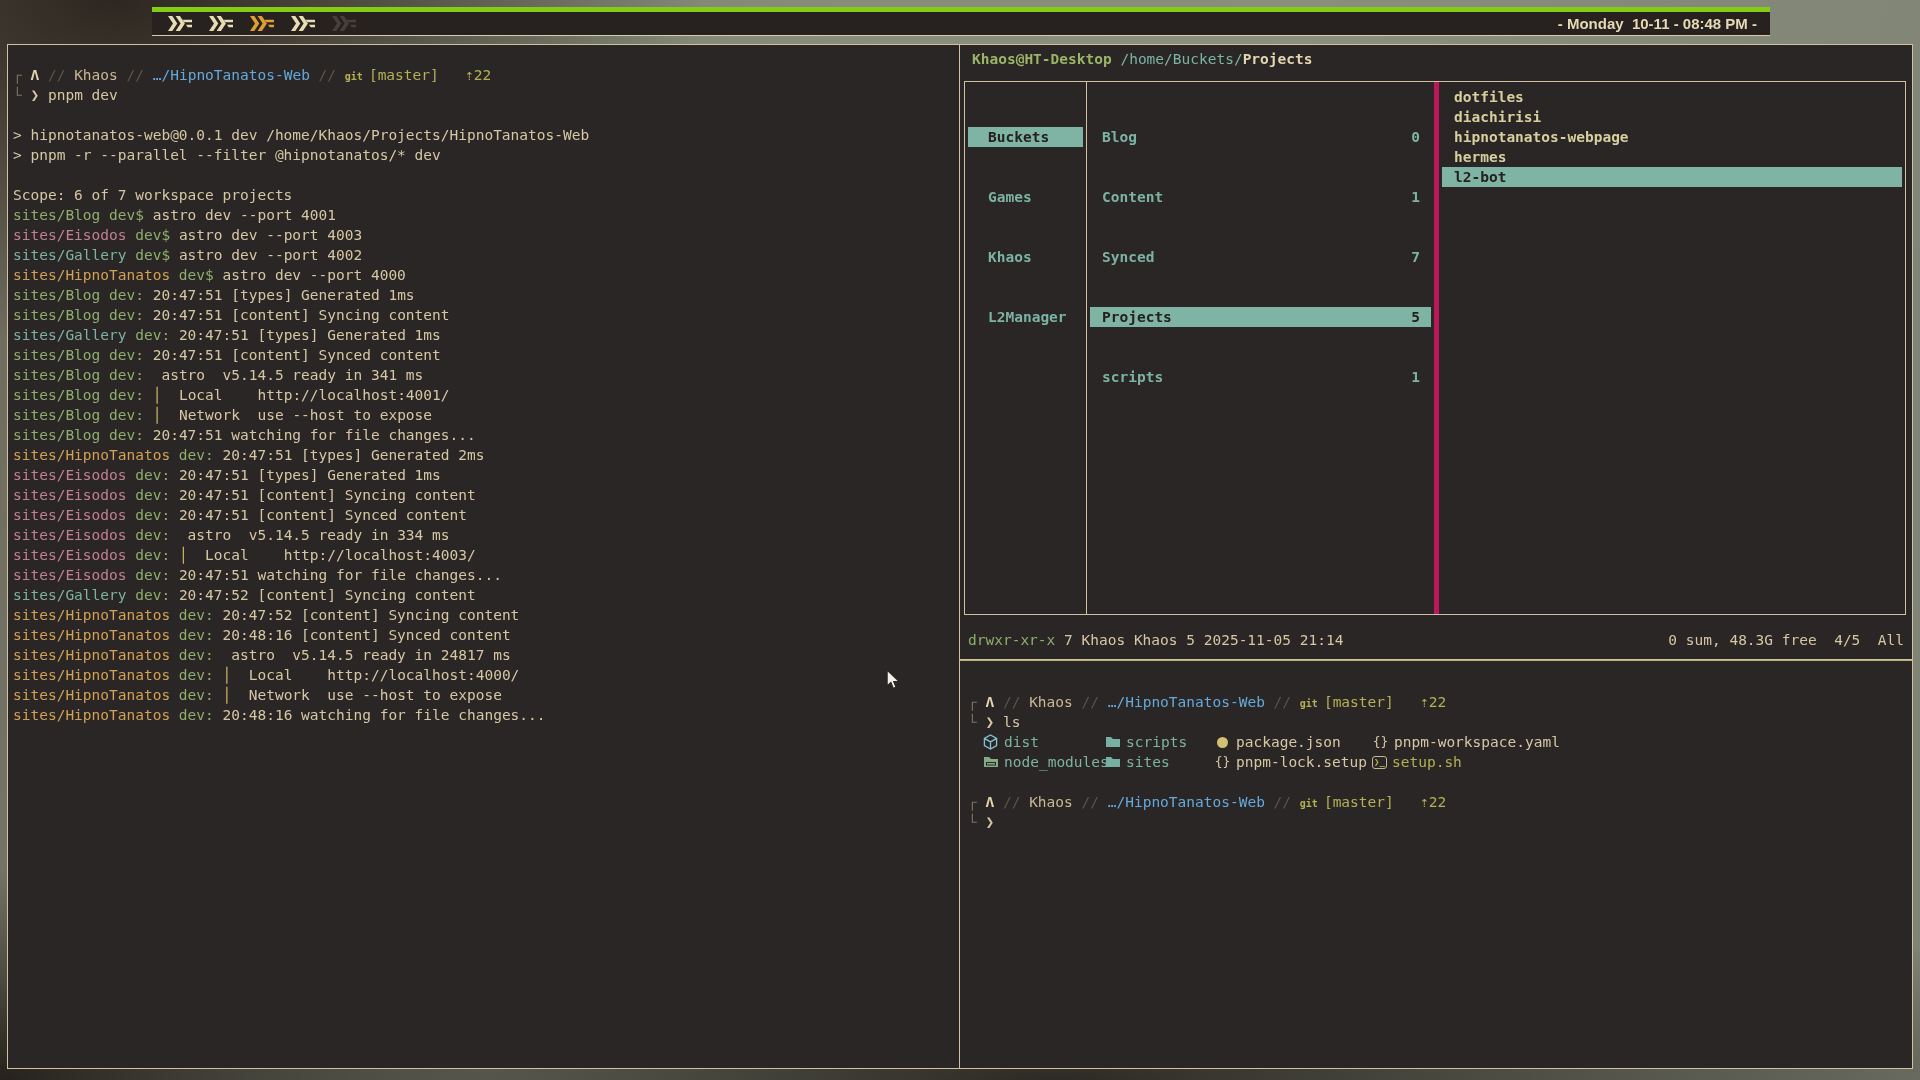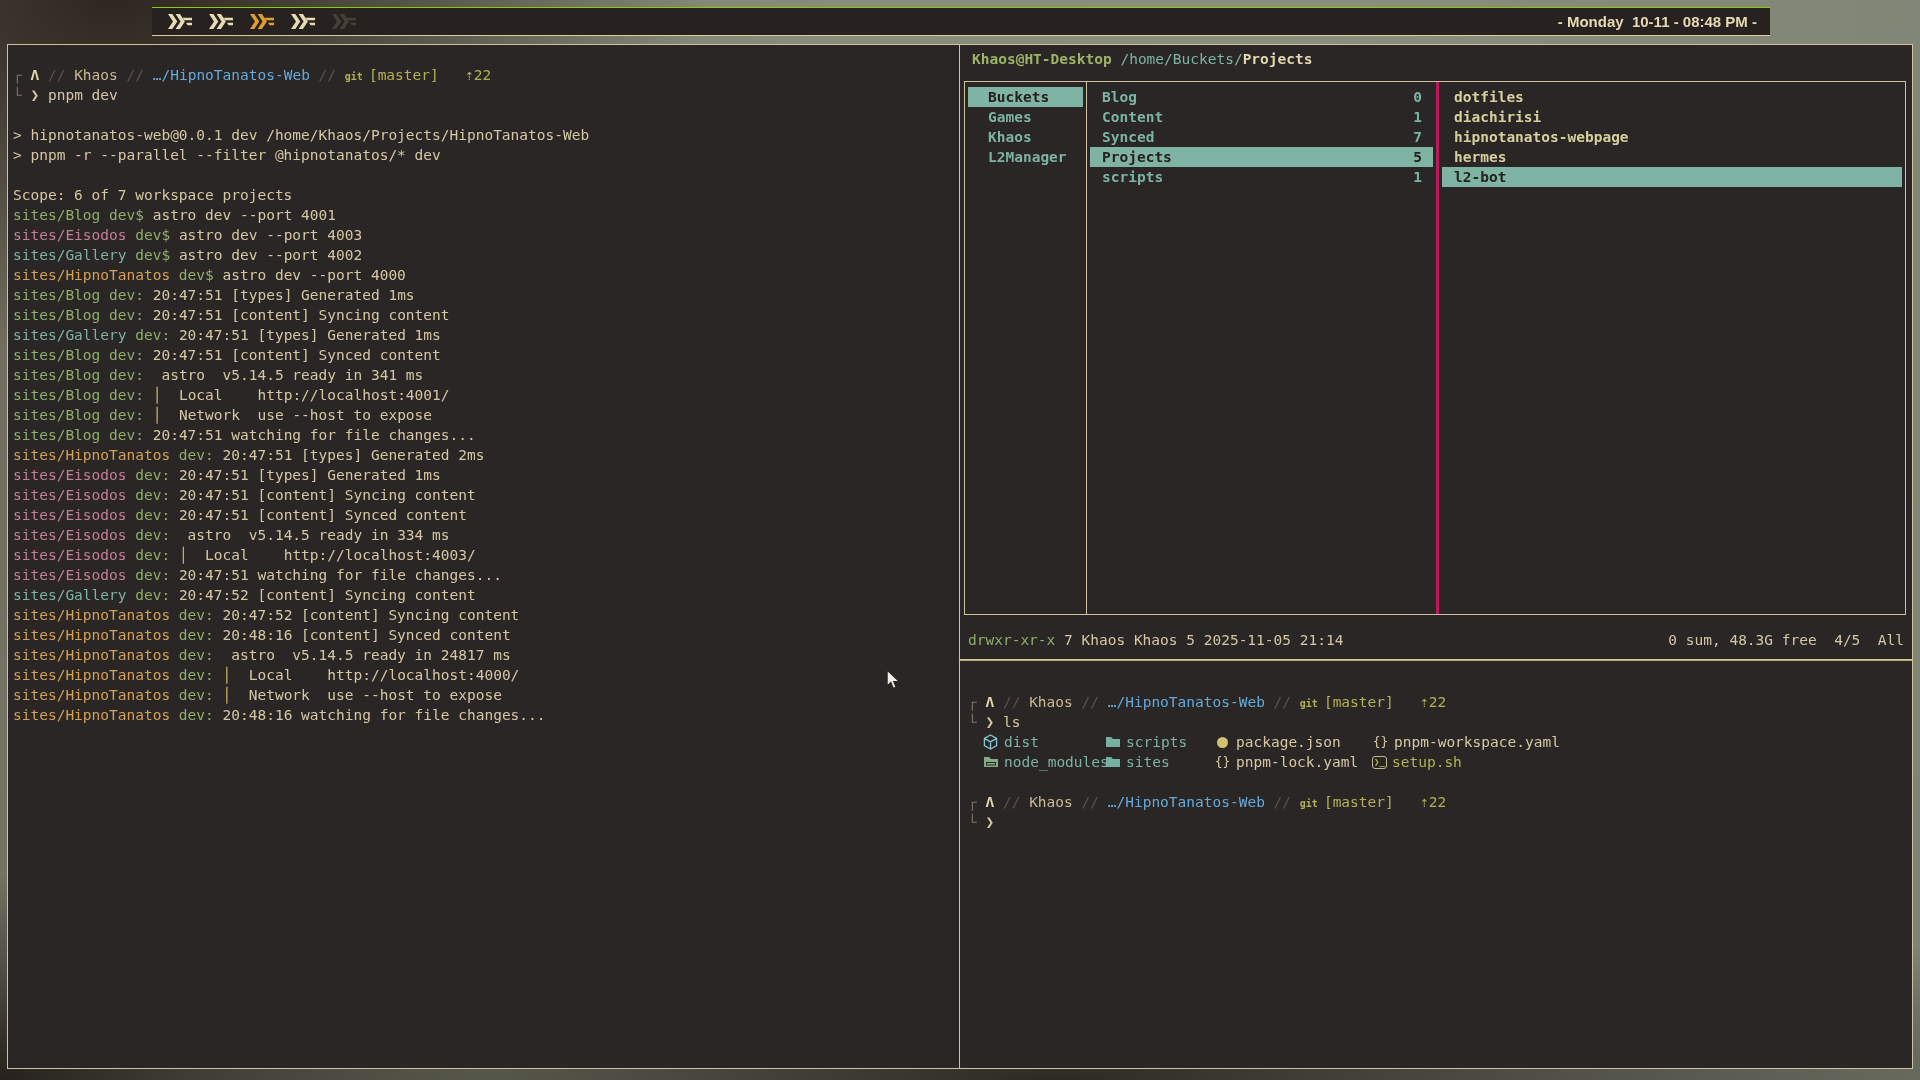--- a/index.html
+++ b/index.html
@@ -15,7 +15,7 @@
   
   .topbar{
     position:absolute;left:152px;top:7px;width:1618px;height:29px;box-sizing:border-box;
-    background:#272220;border-top:1px solid #84cc16;border-bottom:1px solid #d9cca4;
+    background:#272220;border-top:5px solid #84cc16;border-bottom:1px solid #d9cca4;
     display:flex;align-items:center;justify-content:space-between;
   }
   .ws{display:flex;align-items:center;gap:17px;padding-left:16px;}

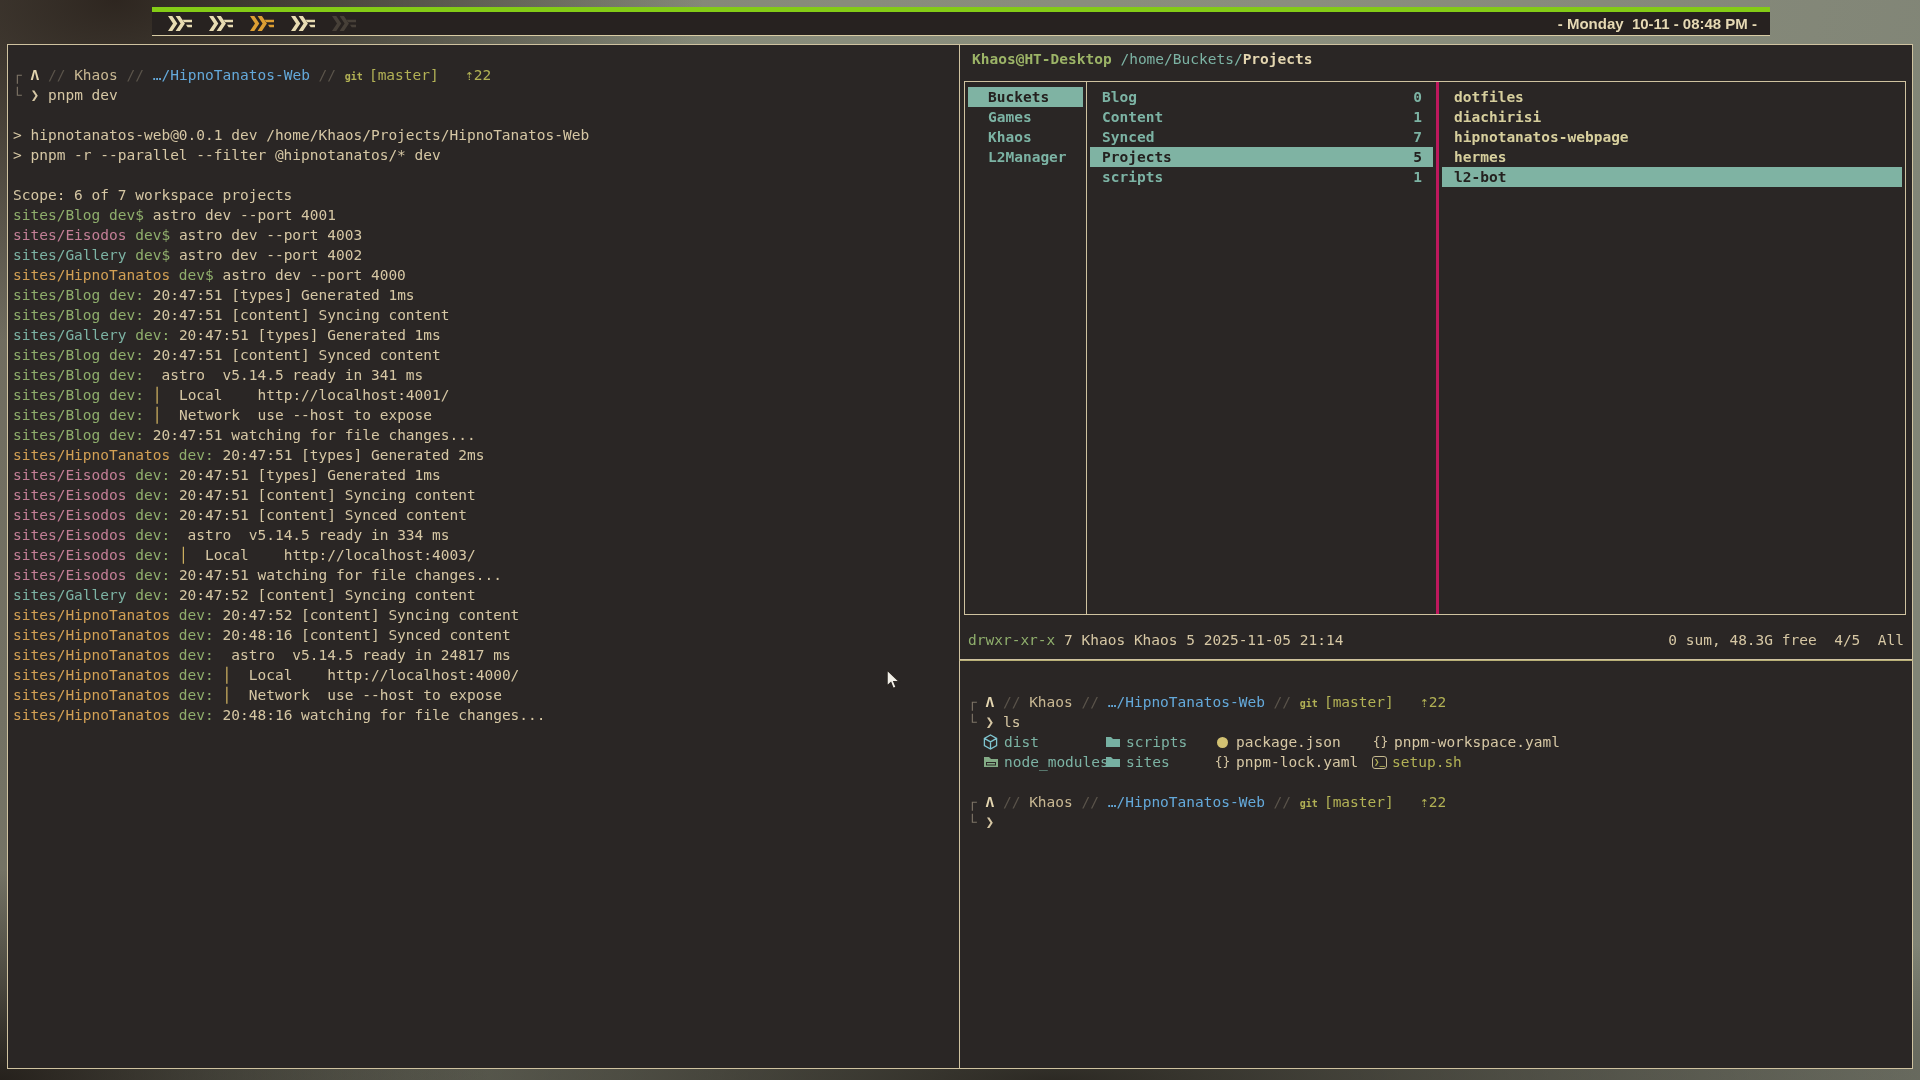--- a/index.html
+++ b/index.html
@@ -57,7 +57,7 @@
   .col3{flex:1;}
   .fmrow{height:20px;line-height:20px;margin:0 3px;padding-left:12px;position:relative;font-weight:bold;white-space:pre;cursor:pointer;}
   .col1 .fmrow{padding-left:20px;}
-  .col1 .fmrow,.col2 .fmrow{color:#7cb3a4;}
+  .col1 .fmrow,.col2 .fmrow{color:#7cb3a4;margin-top:40px;}
   .col3 .fmrow{color:#d7cf9d;}
   .fmrow.sel{background:#7fb3a3;color:#24211f;}
   .fmcount{position:absolute;right:11px;top:0;}

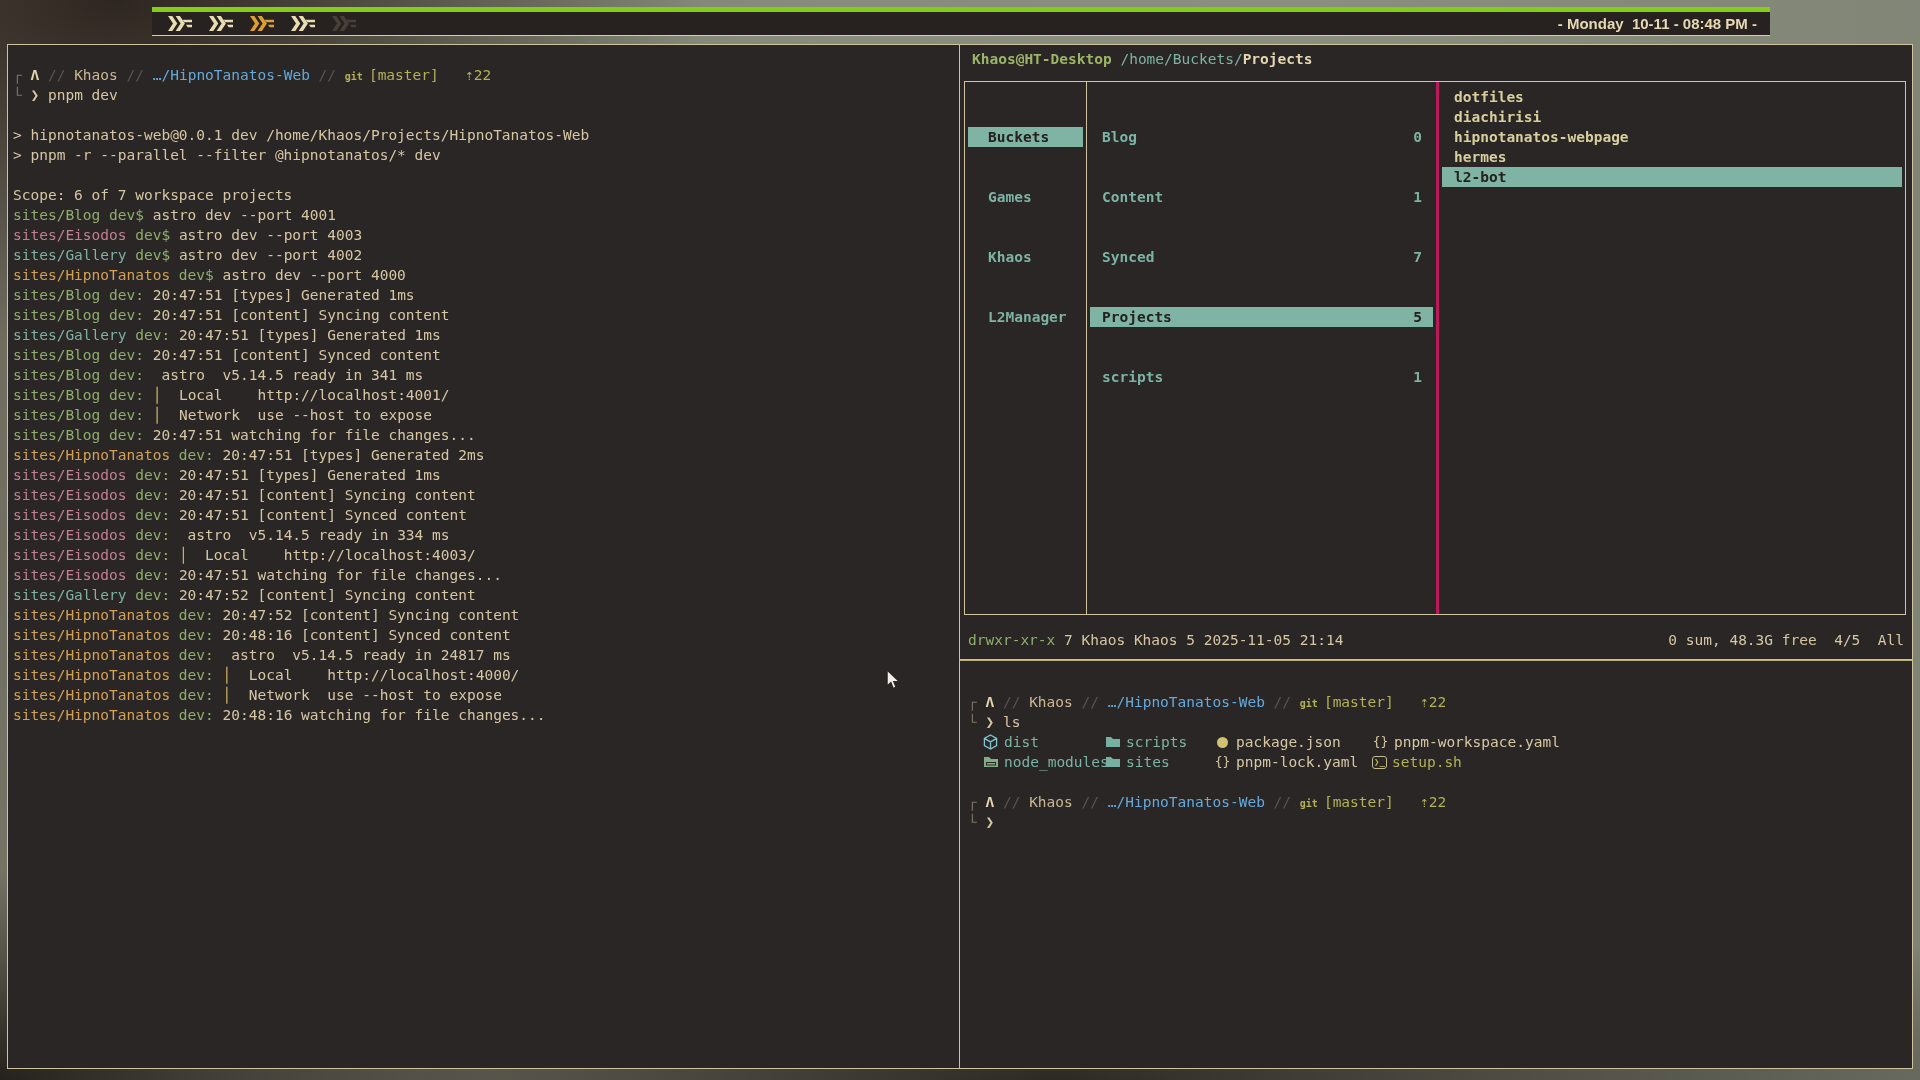--- a/index.html
+++ b/index.html
@@ -53,7 +53,7 @@
   .fm-box{position:absolute;left:4px;top:36px;right:6px;bottom:44px;border:1px solid #cfc2a0;display:flex;}
   .fm-col{padding-top:5px;box-sizing:border-box;font-size:14.5px;}
   .col1{width:122px;border-right:1px solid #cfc2a0;}
-  .col2{width:352px;border-right:3px solid #be185d;}
+  .col2{width:352px;border-right:5px solid #be185d;}
   .col3{flex:1;}
   .fmrow{height:20px;line-height:20px;margin:0 3px;padding-left:12px;position:relative;font-weight:bold;white-space:pre;cursor:pointer;}
   .col1 .fmrow{padding-left:20px;}

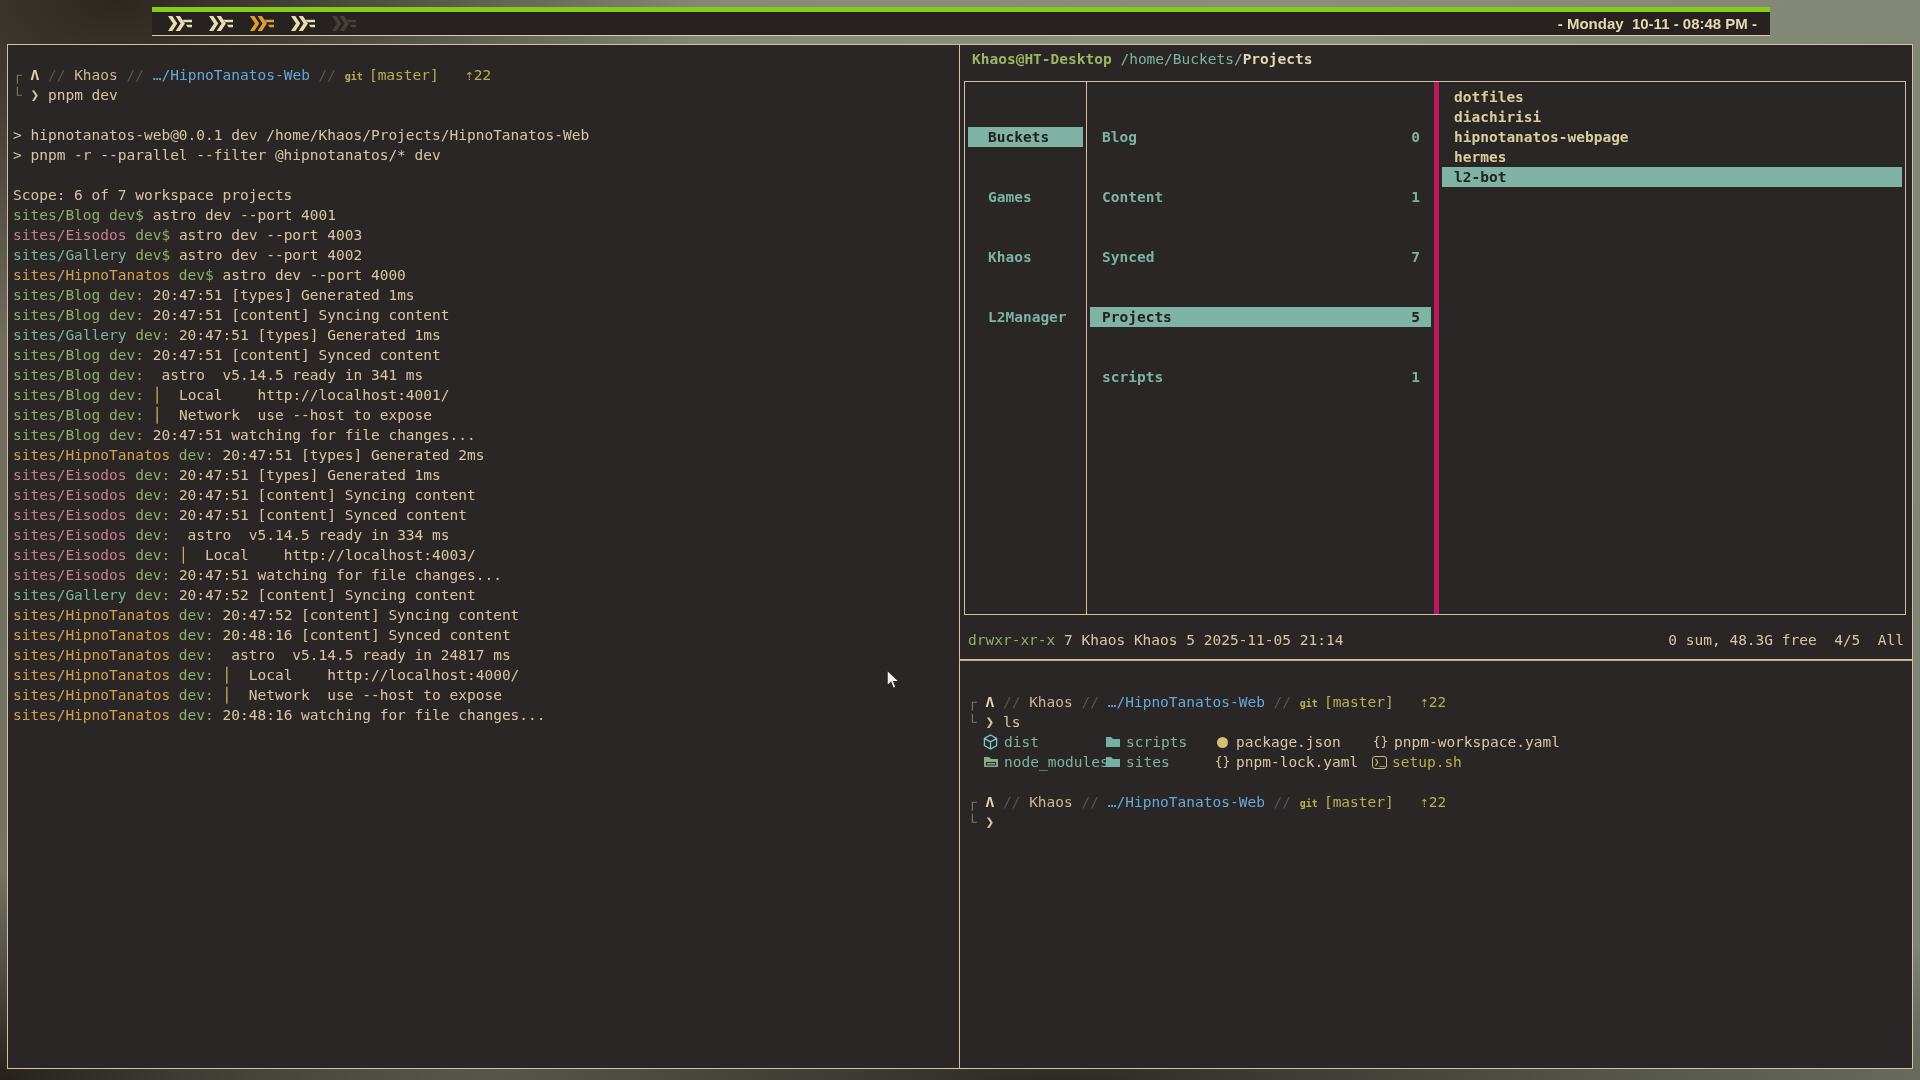--- a/index.html
+++ b/index.html
@@ -219,7 +219,7 @@
           <span class="lscell p1"><span class="lsicon"><svg width="16" height="14" viewBox="0 0 16 14">
                 <path d="M1 2 h5 l2 2 h7 v8 H1 Z" fill="#76b0a2"></path>
               </svg></span><span class="c-teal">sites</span></span>
-          <span class="lscell p2"><span class="lsicon icon-braces">{}</span><span class="c-cream">pnpm-lock.yaml</span></span>
+          <span class="lscell p2"><span class="lsicon icon-braces">{}</span><span class="c-cream">pnpm-lock.setup</span></span>
           <span class="lscell p3"><span class="lsicon icon-script">❯_</span><span class="c-olive">setup.sh</span></span>
         </div>
       </div>

